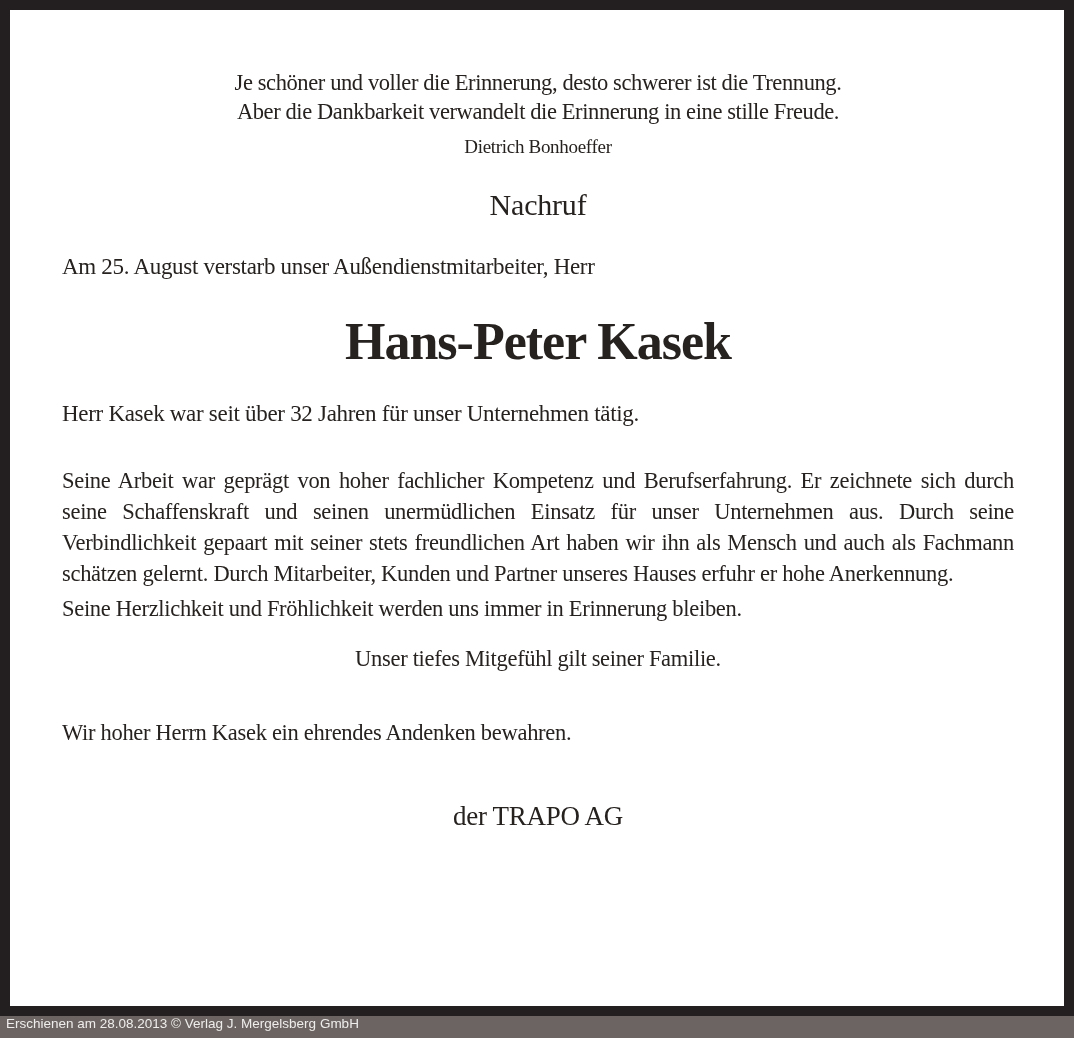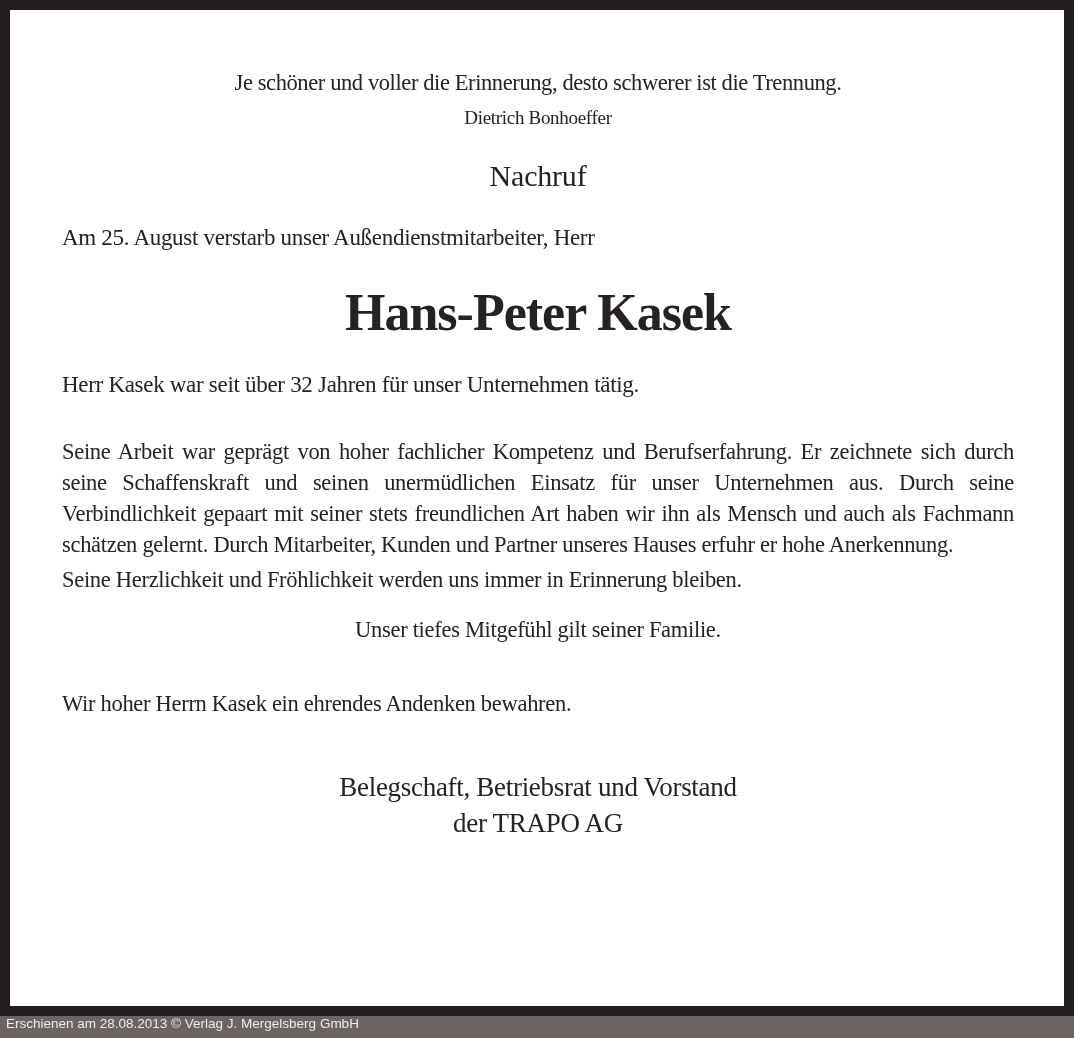--- a/index.html
+++ b/index.html
@@ -130,6 +130,7 @@
 
       <div class="quote-block">
         <div>Je schöner und voller die Erinnerung, desto schwerer ist die Trennung.</div>
+        <div>Aber die Dankbarkeit verwandelt die Erinnerung in eine stille Freude.</div>
       </div>
       <div class="quote-attribution">Dietrich Bonhoeffer</div>
 

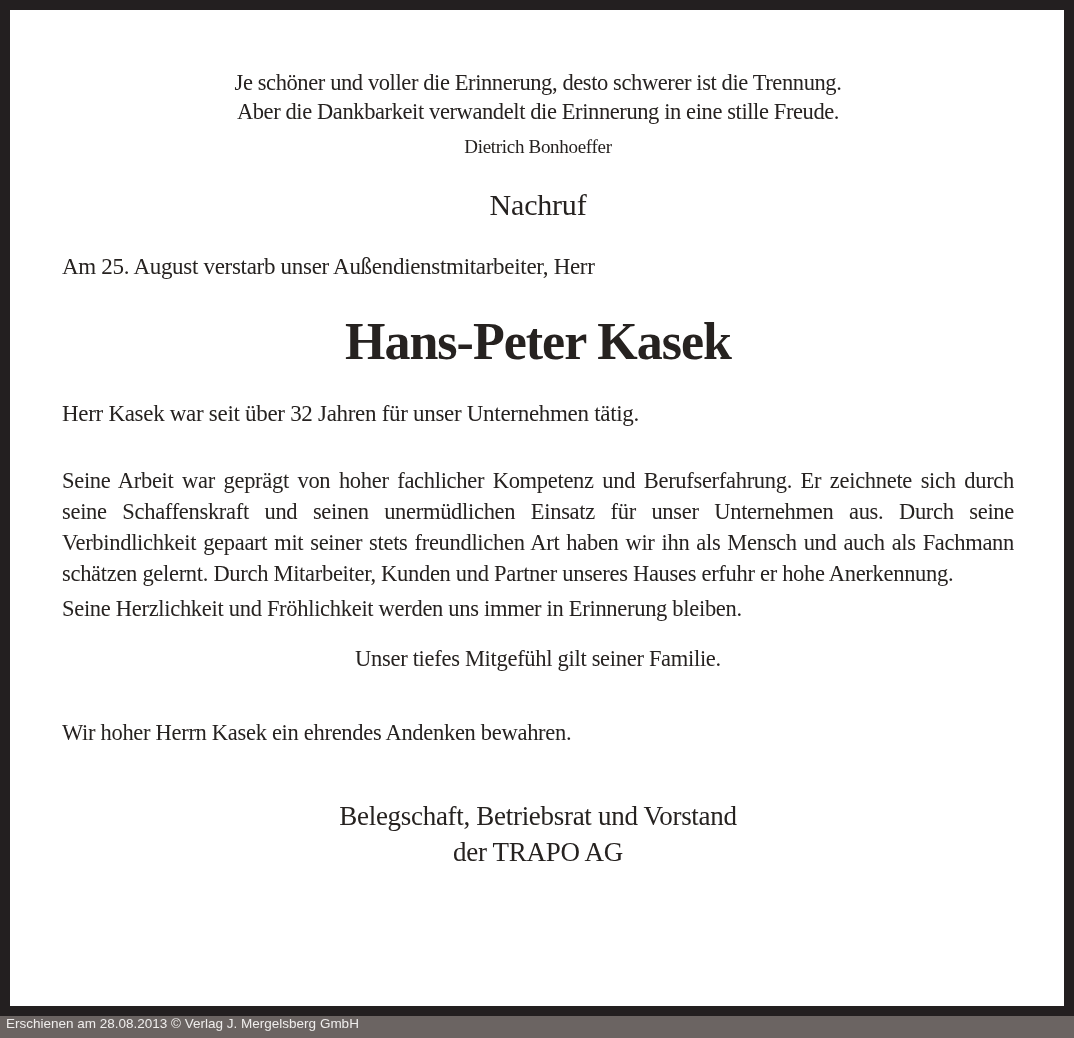--- a/index.html
+++ b/index.html
@@ -151,7 +151,6 @@
       <div class="closing-line">Wir hoher Herrn Kasek ein ehrendes Andenken bewahren.</div>
 
       <div class="signoff-block">
-        <div>Belegschaft, Betriebsrat und Vorstand</div>
         <div>der TRAPO AG</div>
       </div>
 

